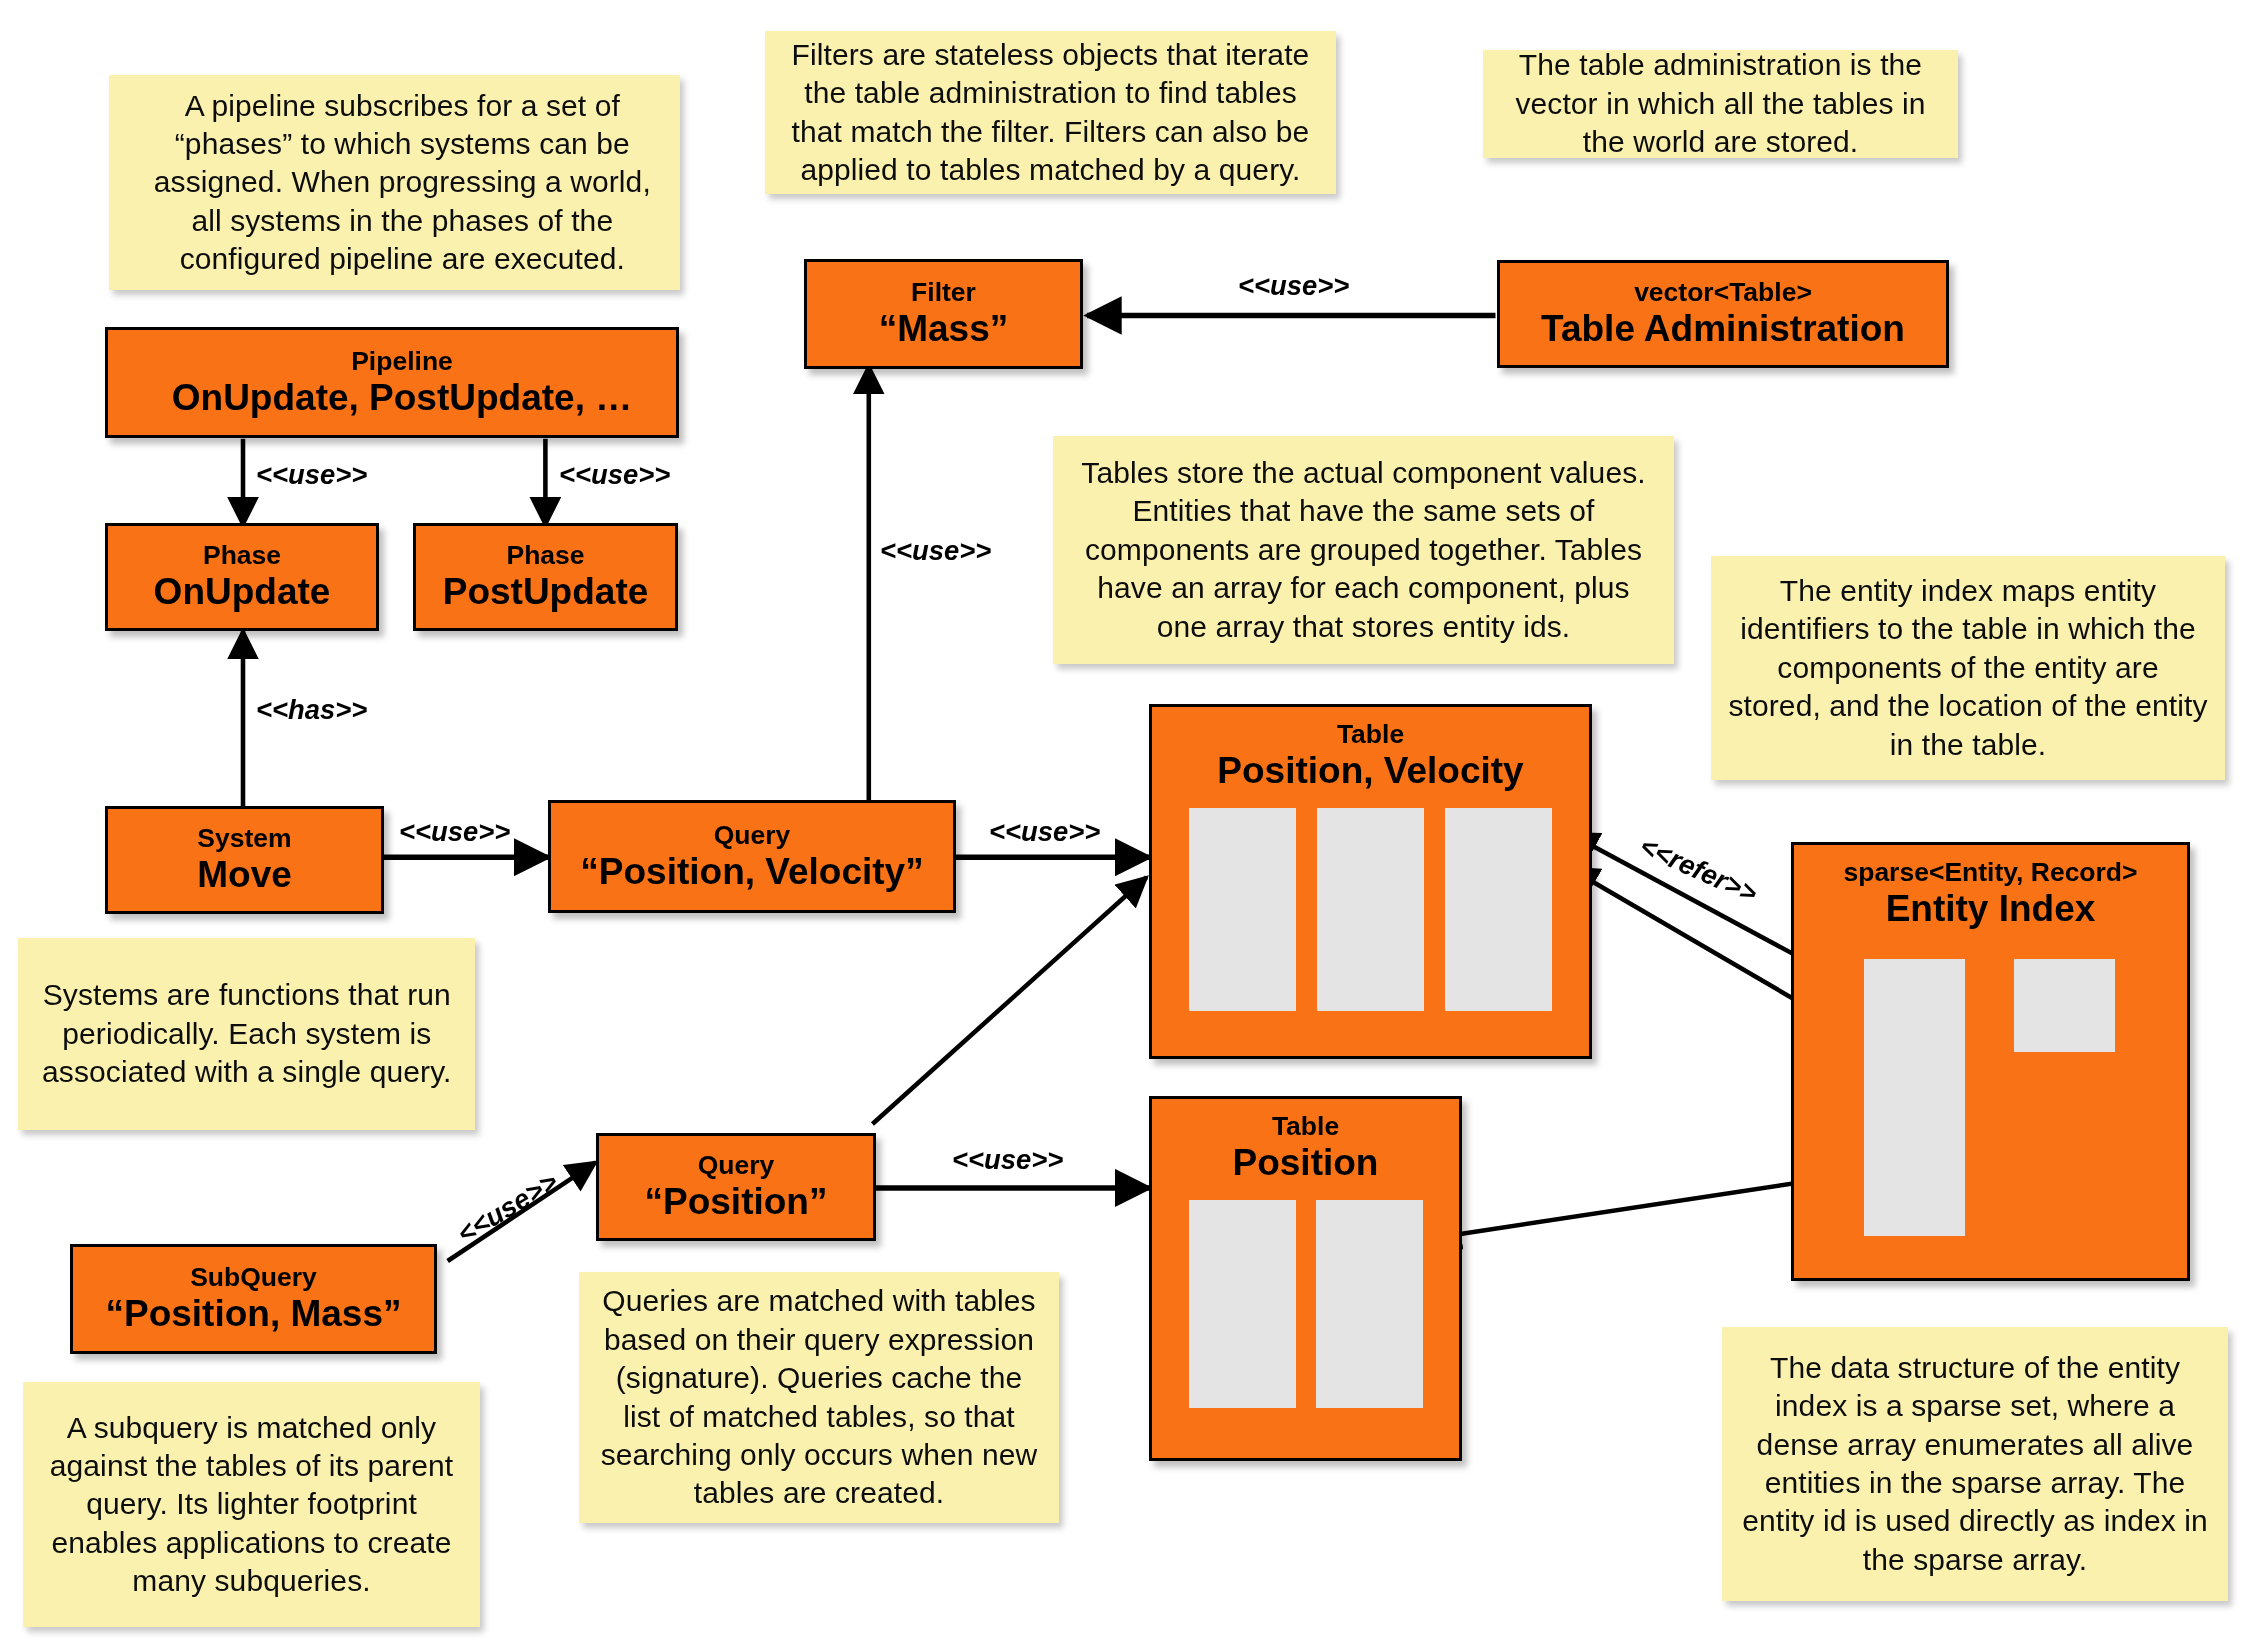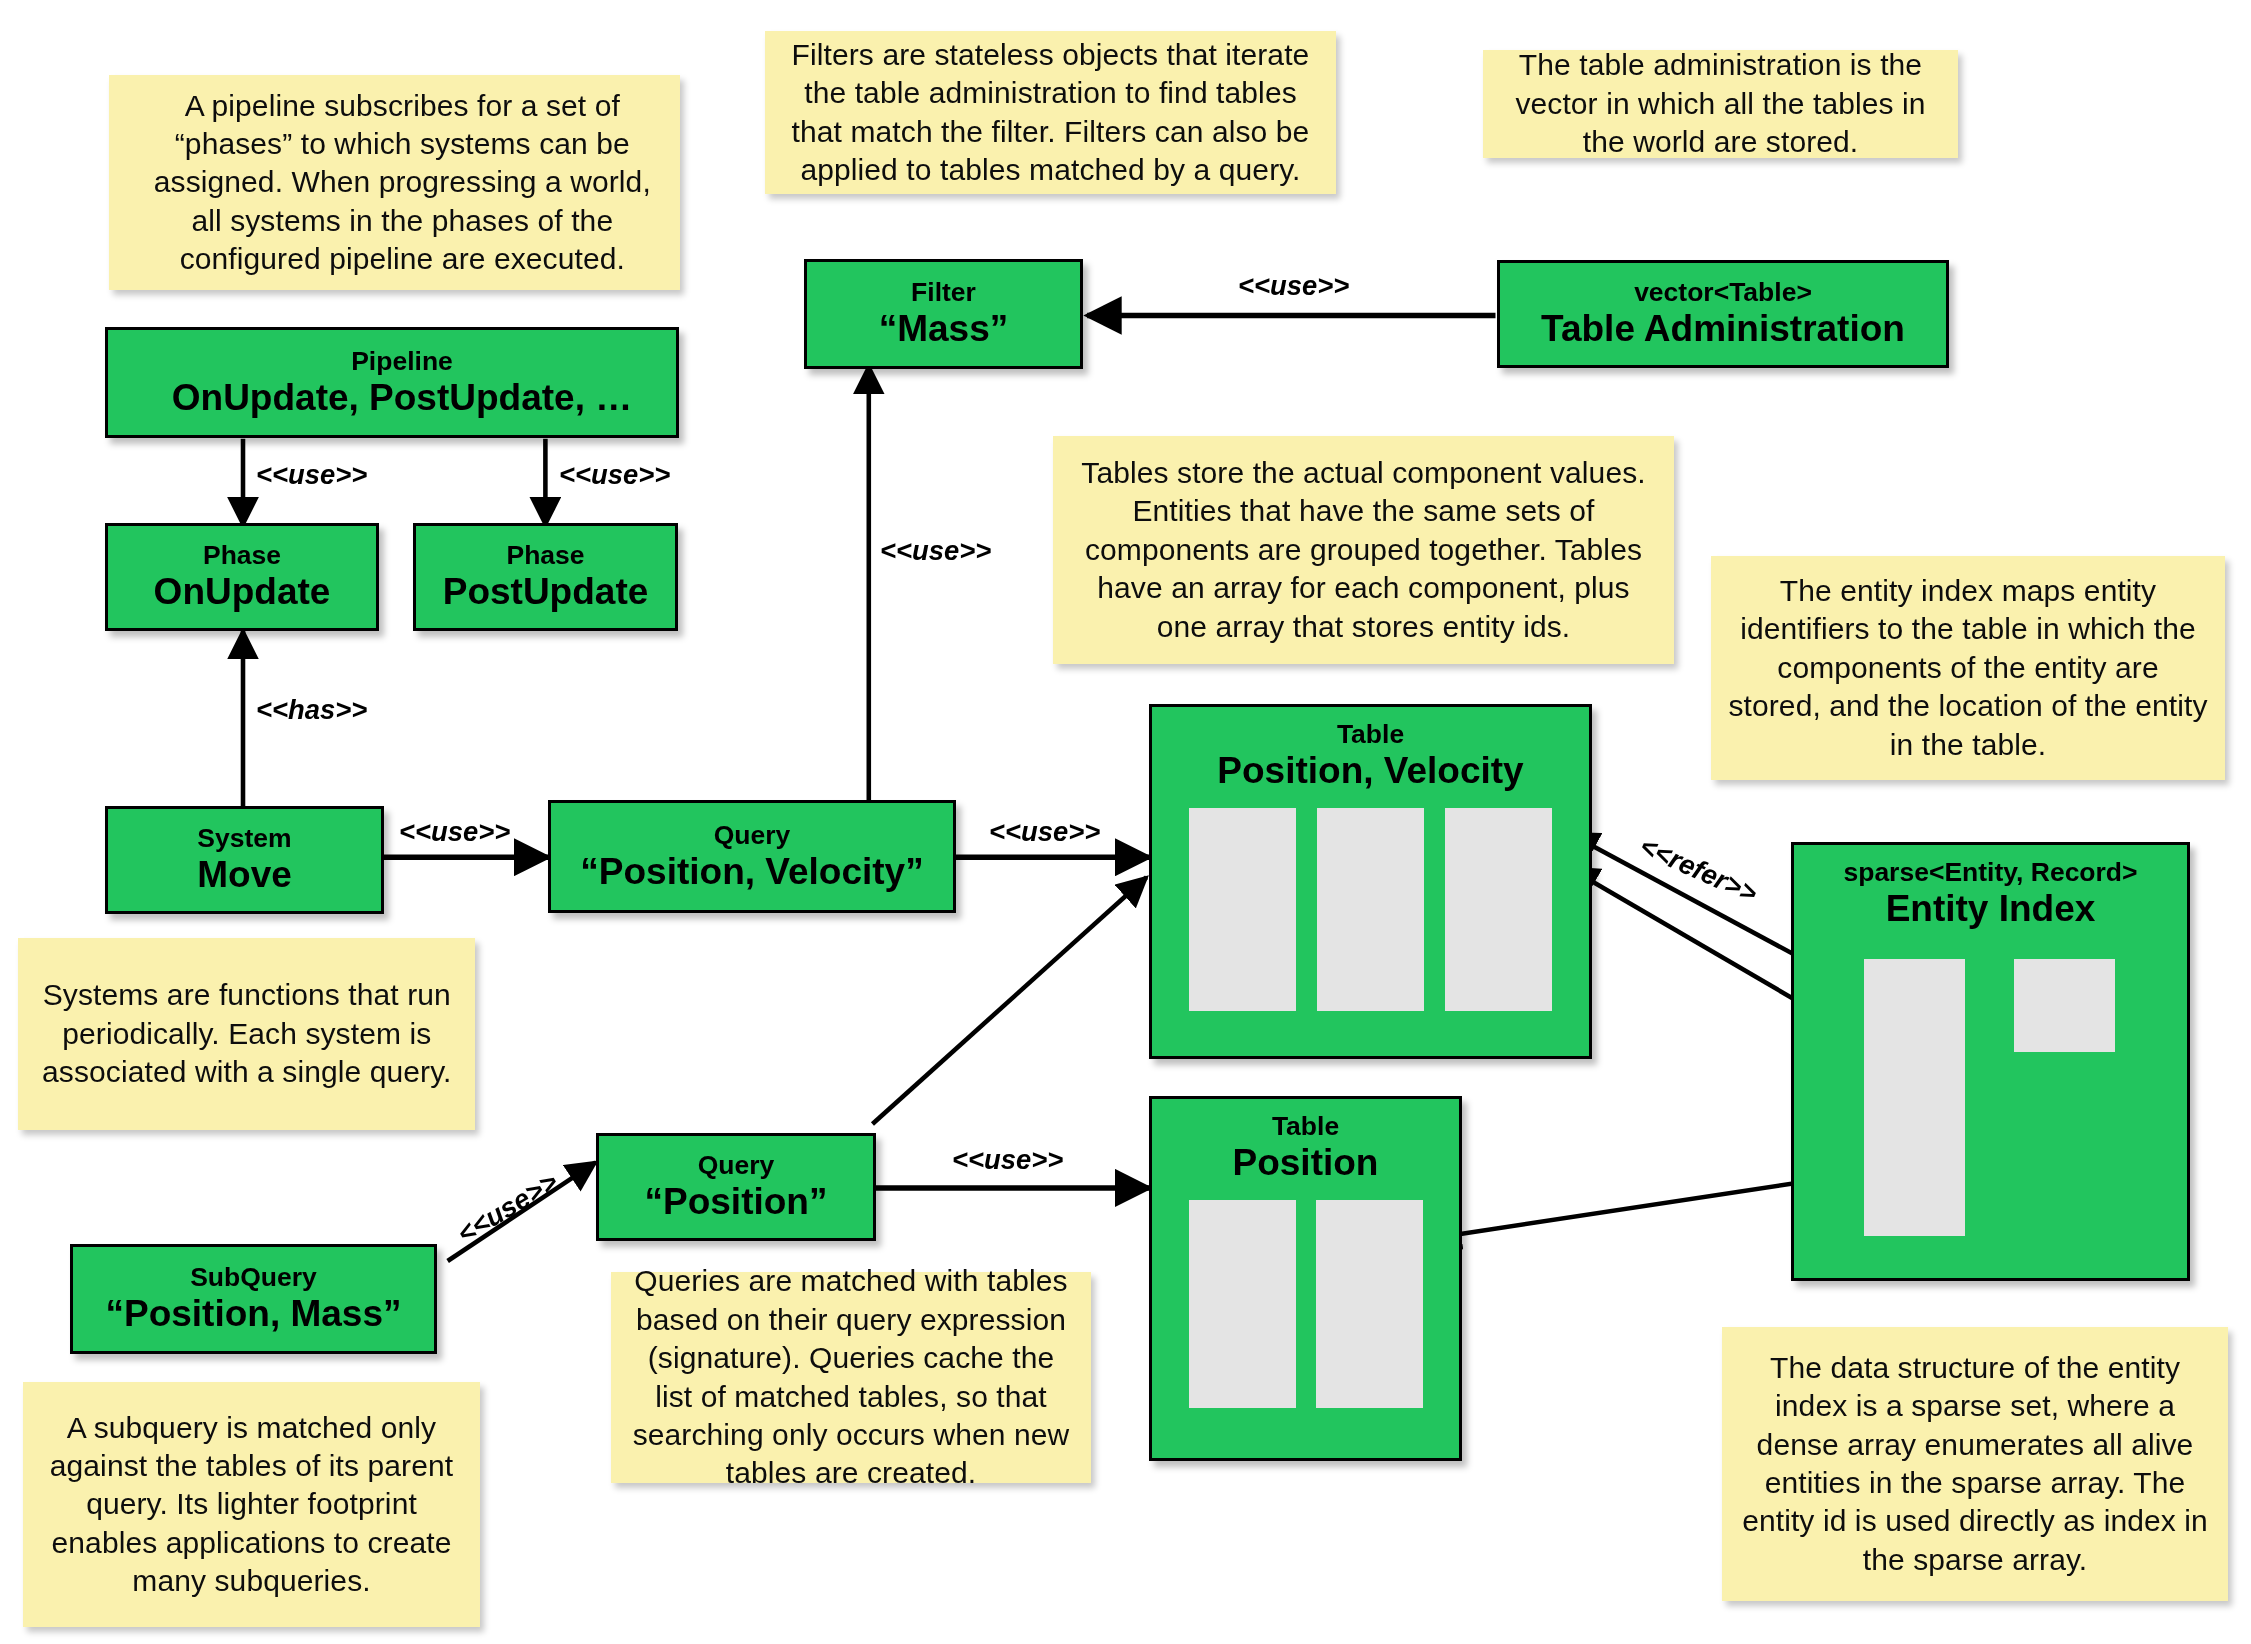--- a/index.html
+++ b/index.html
@@ -34,7 +34,7 @@
   
   .box{
     position:absolute;
-    background:#22c55e;
+    background:#f97316;
     border:3.7px solid #000000;
     box-sizing:border-box;
     box-shadow:4.6px 5.5px 6.4px rgba(0,0,0,0.25);

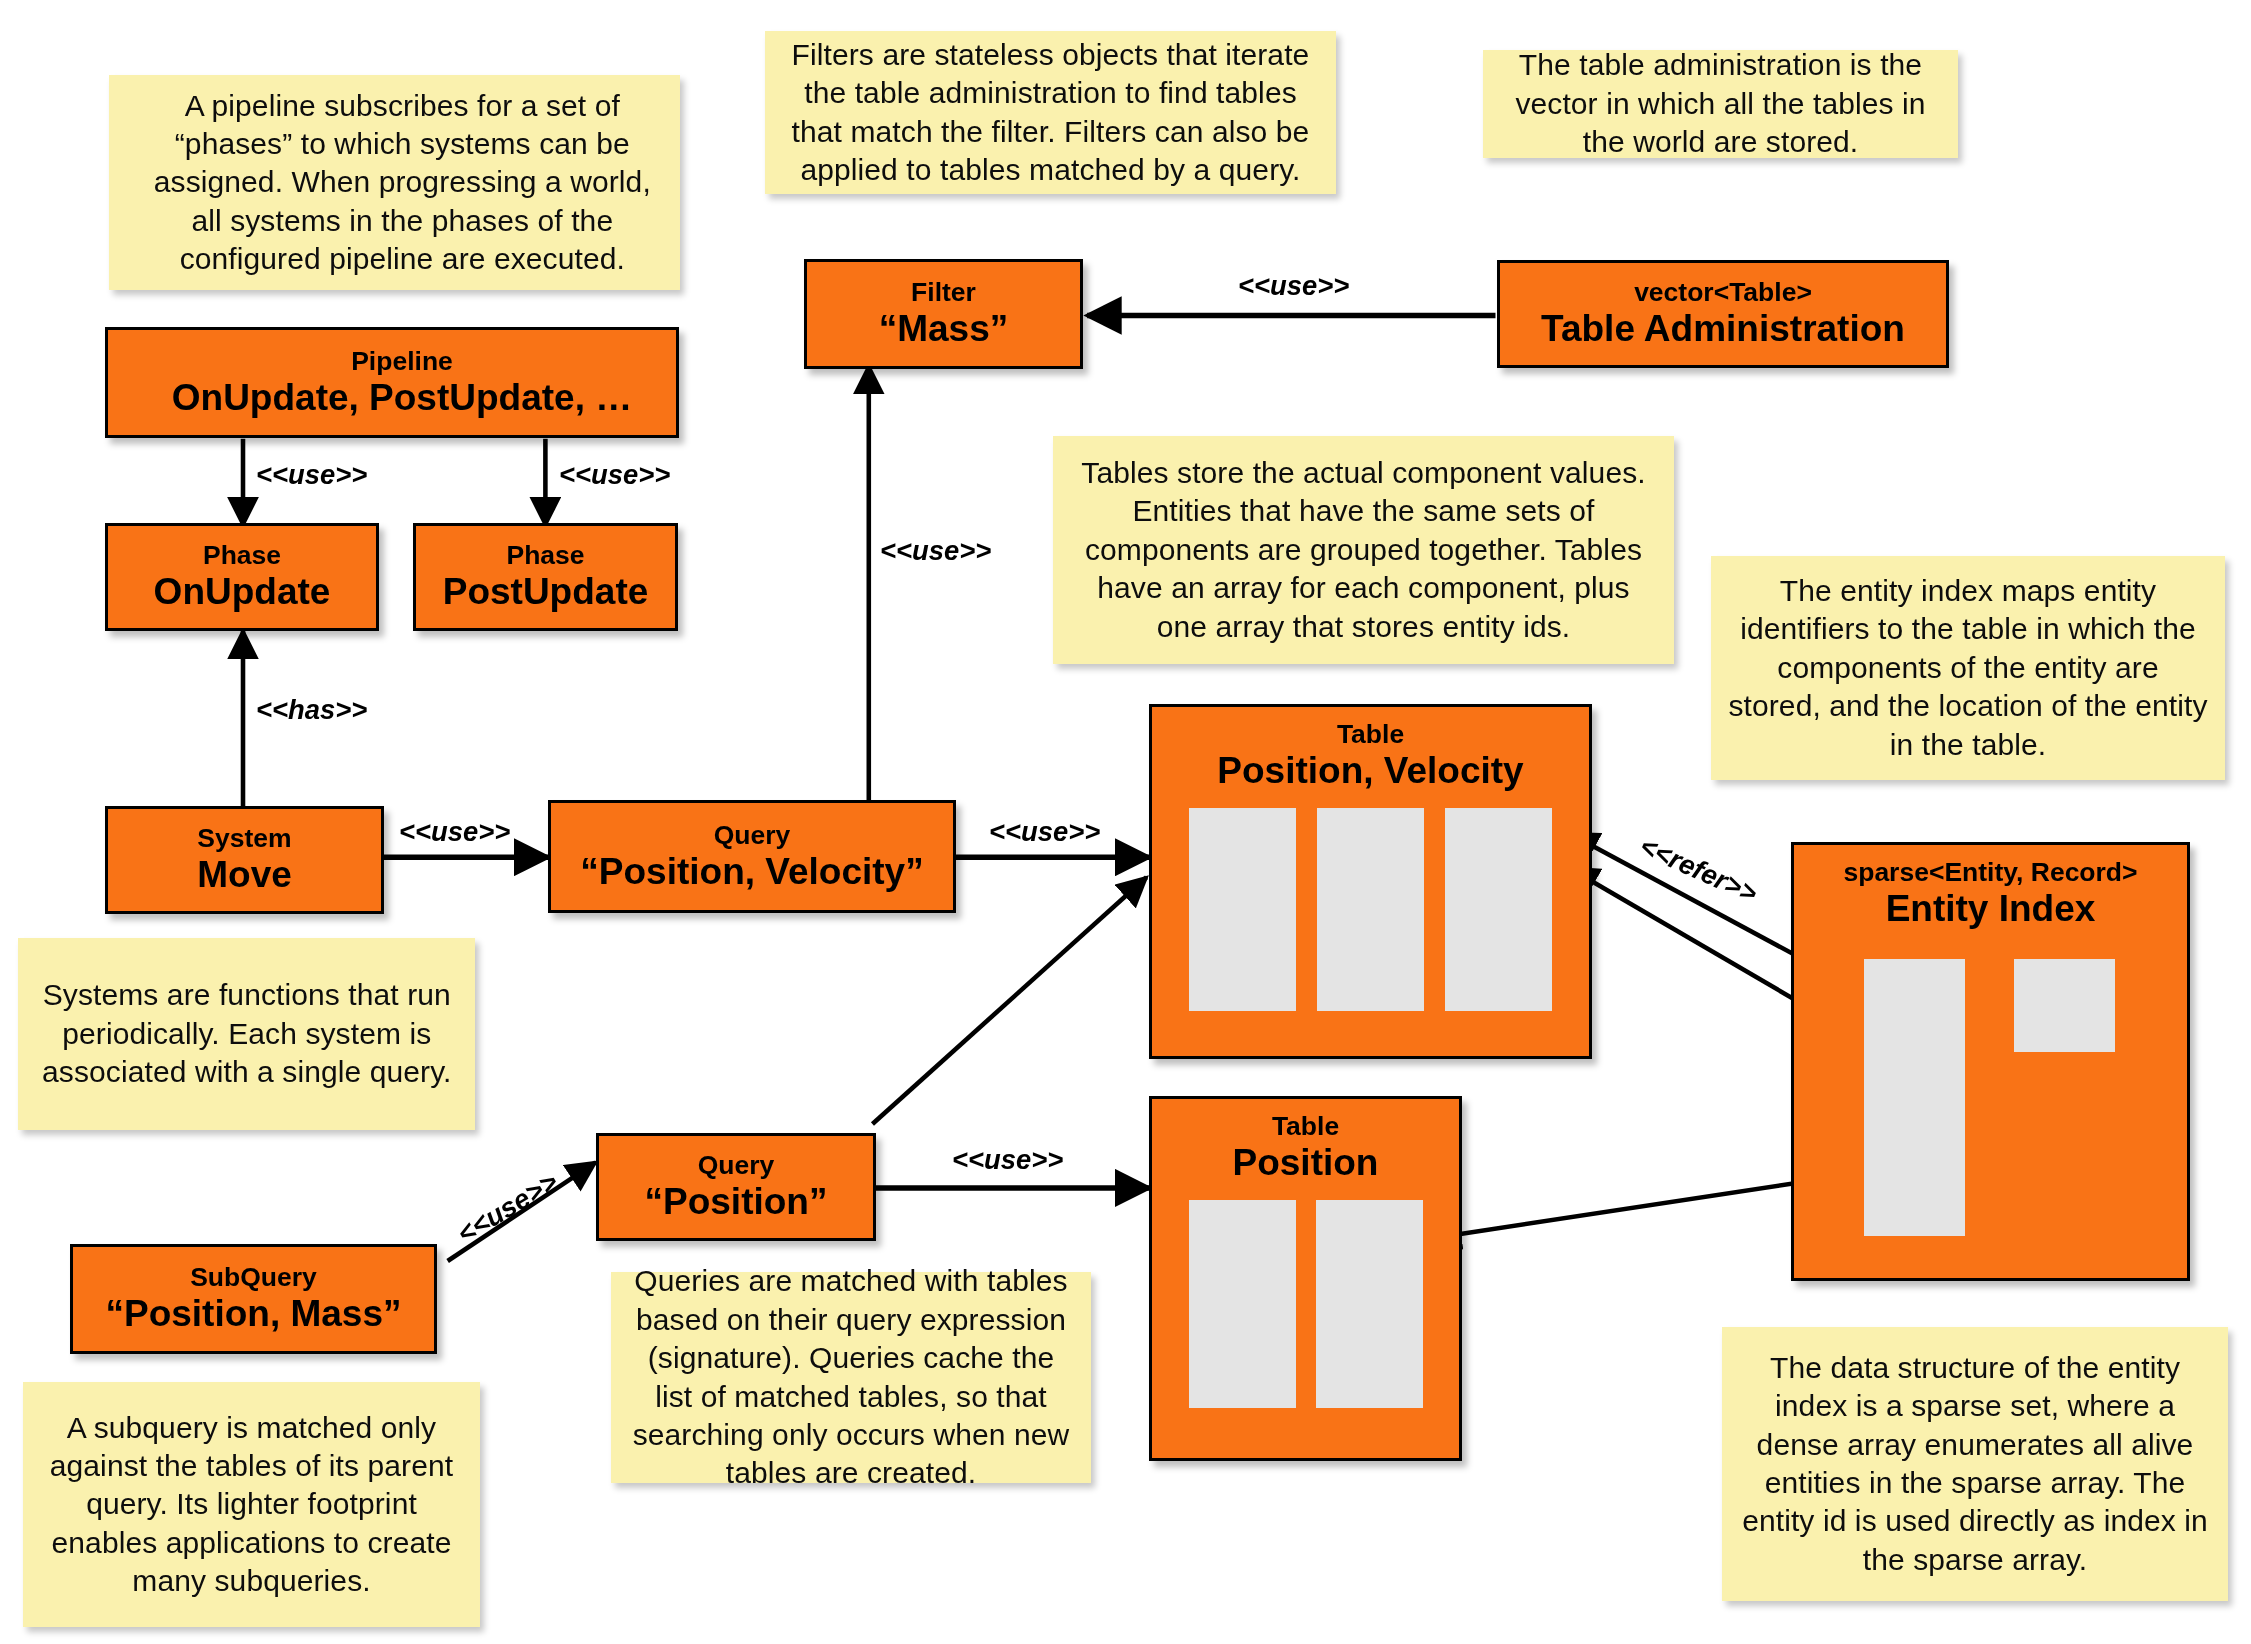--- a/index.html
+++ b/index.html
@@ -160,7 +160,7 @@
     <span>Systems are functions that run periodically. Each system is associated with a single query.</span>
   </div>
 
-  <div class="note" style="left:579px;top:1272px;width:480px;height:211px;margin-left:32px;">
+  <div class="note" style="left:579px;top:1272px;width:480px;height:251px;">
     <span>Queries are matched with tables based on their query expression (signature). Queries cache the list of matched tables, so that searching only occurs when new tables are created.</span>
   </div>
 

